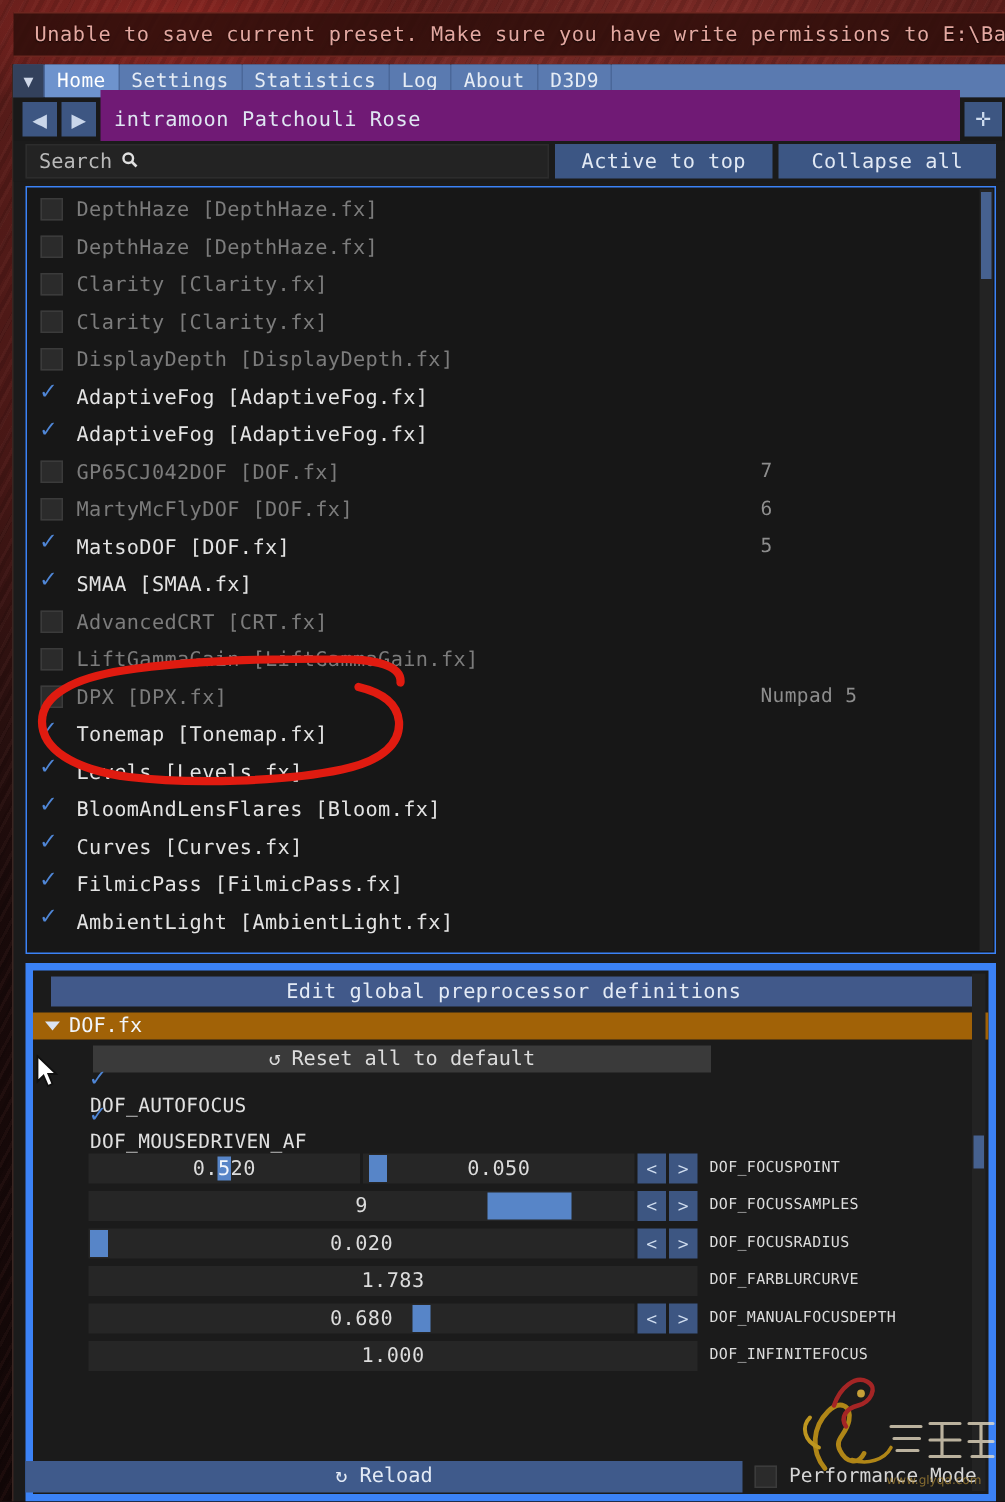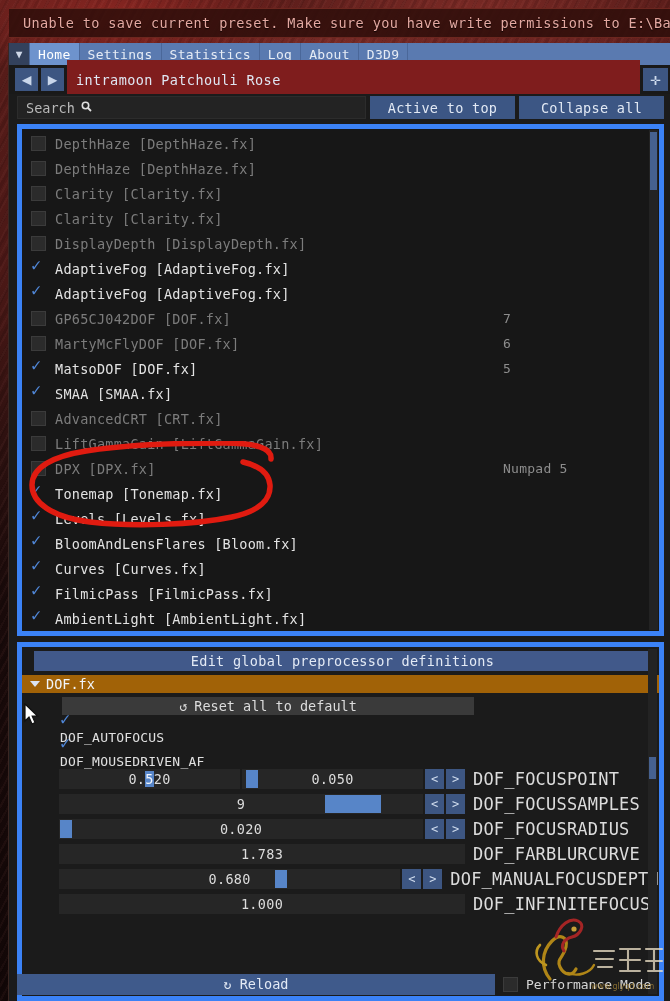--- a/index.html
+++ b/index.html
@@ -82,7 +82,7 @@
     color: #c9d6ea; cursor: pointer; flex: 0 0 auto;
   }
   .preset-field {
-    flex: 1; height: 40px; background: #7f1d1d;
+    flex: 1; height: 40px; background: #701a75;
     display: flex; align-items: center; padding-left: 9px;
     color: #dfe6f2; font-size: 13.5px; letter-spacing: .4px;
     overflow: hidden; white-space: nowrap; cursor: text;

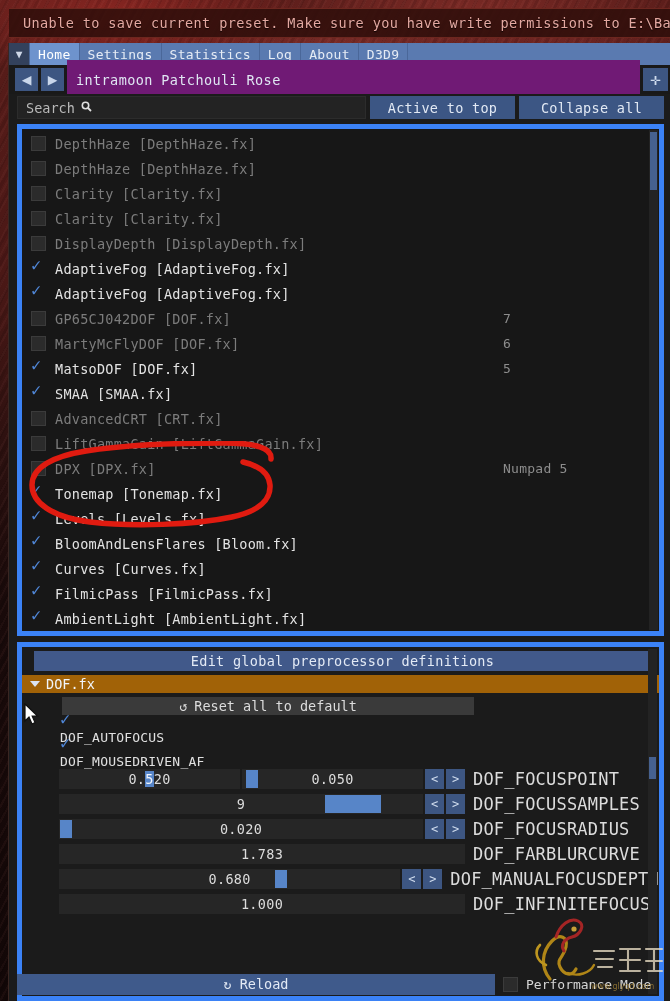--- a/index.html
+++ b/index.html
@@ -114,7 +114,7 @@
   
   .effects-wrap {
     margin: 3px 6px 0 8px; flex: 0 0 512px;
-    background: #171717; border: 5px solid #3b82f6;
+    background: #171717; border: 1px solid #3b82f6;
     position: relative; overflow: hidden;
   }
   .effects-list { position:absolute; inset:0 10px 0 0; padding-top: 2px; overflow:hidden; }

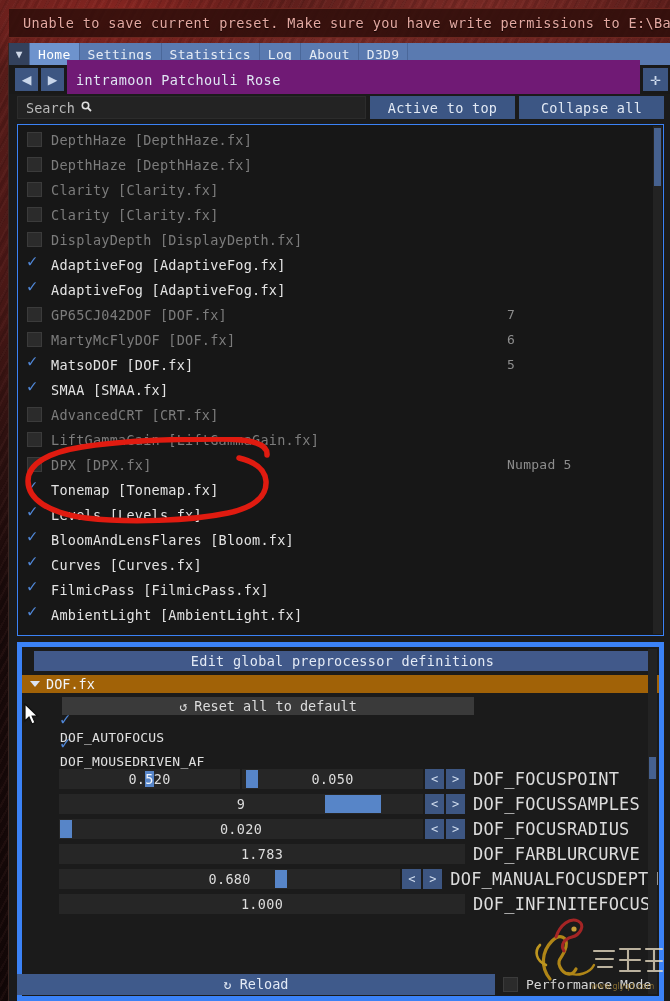--- a/index.html
+++ b/index.html
@@ -189,7 +189,7 @@
     display:flex; align-items:center; justify-content:center;
     color:#cfdcee; font-size:12px; cursor:pointer; flex:0 0 auto;
   }
-  .pp-name { color:#dcdcdc; font-size:17px; letter-spacing:.2px; padding-left:6px; white-space:nowrap;text-align:center; }
+  .pp-name { color:#dcdcdc; font-size:10px; letter-spacing:.2px; padding-left:6px; white-space:nowrap;text-align:center; }
 
   
   .action-row {

